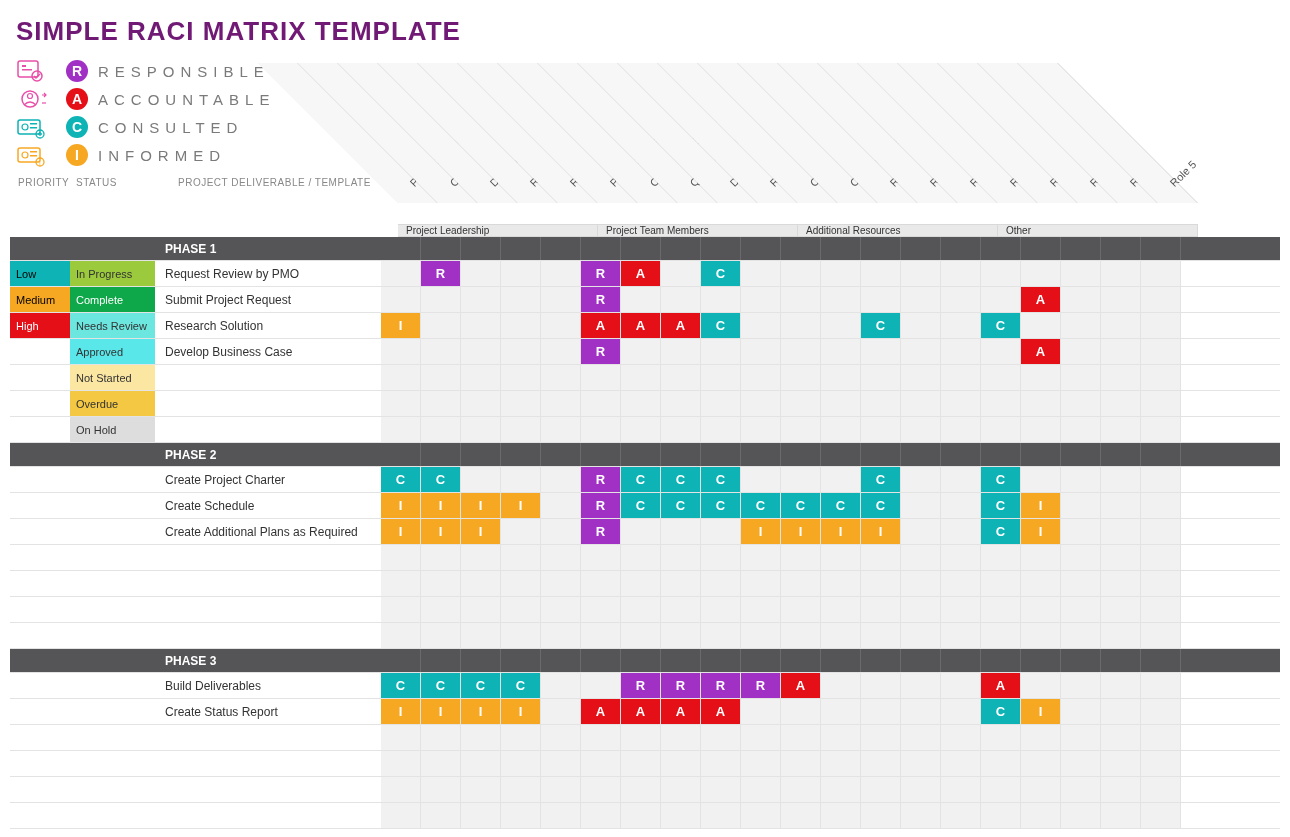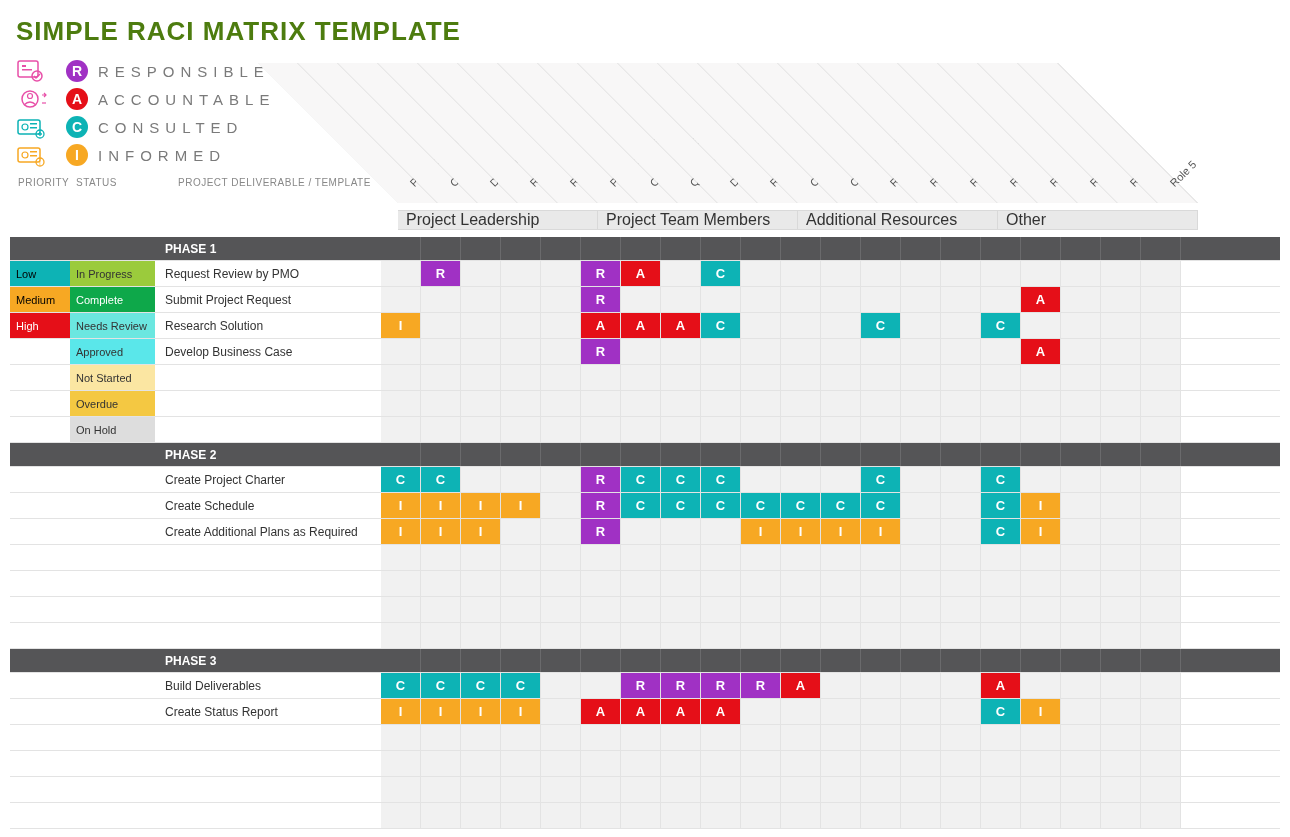--- a/index.html
+++ b/index.html
@@ -15,7 +15,7 @@
   .title {
     font-size: 26px;
     font-weight: bold;
-    color: #4d7c0f;
+    color: #701a75;
     letter-spacing: 1px;
     margin: 6px 0 6px 6px;
   }

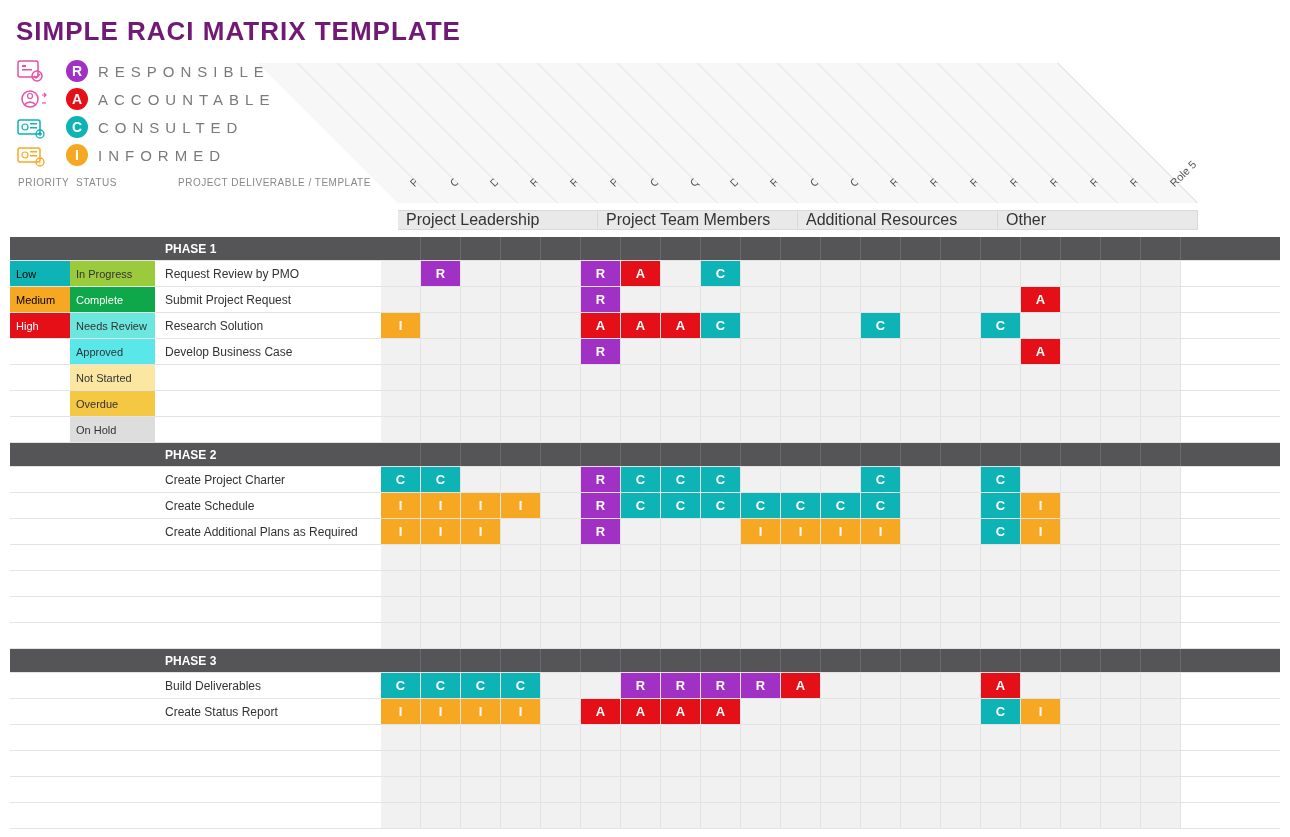--- a/index.html
+++ b/index.html
@@ -92,9 +92,9 @@
   }
   .group-header-row {
     display:flex;
-    font-size:16px;
+    font-size:10px;
     height:34px;
-    align-items:center;
+    align-items:flex-end;
   }
   .group-spacer { width:388px; background:#fff; }
   .group-cell {

